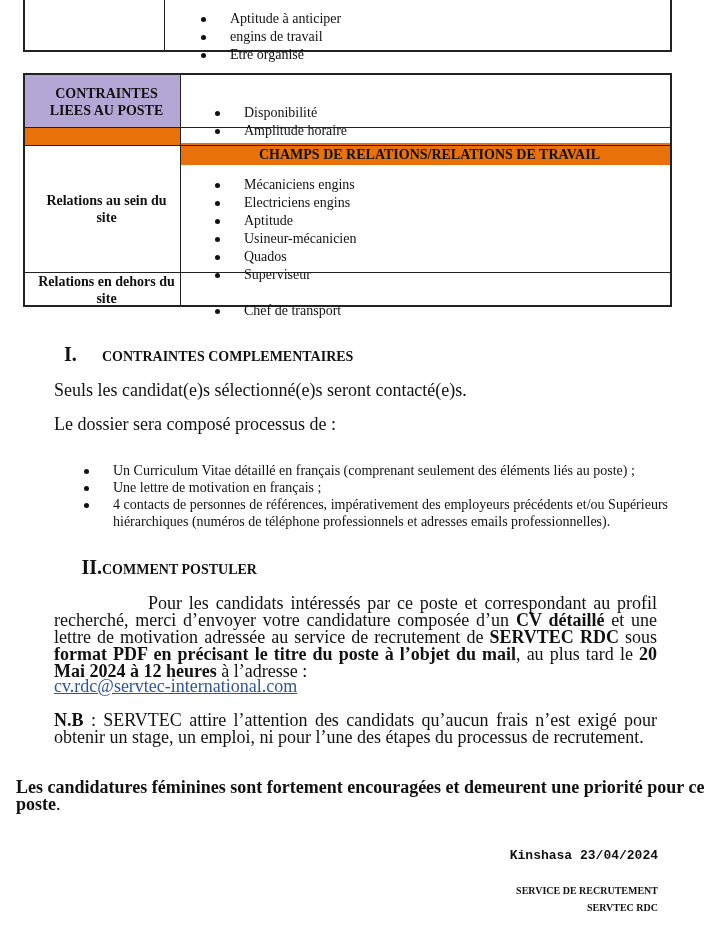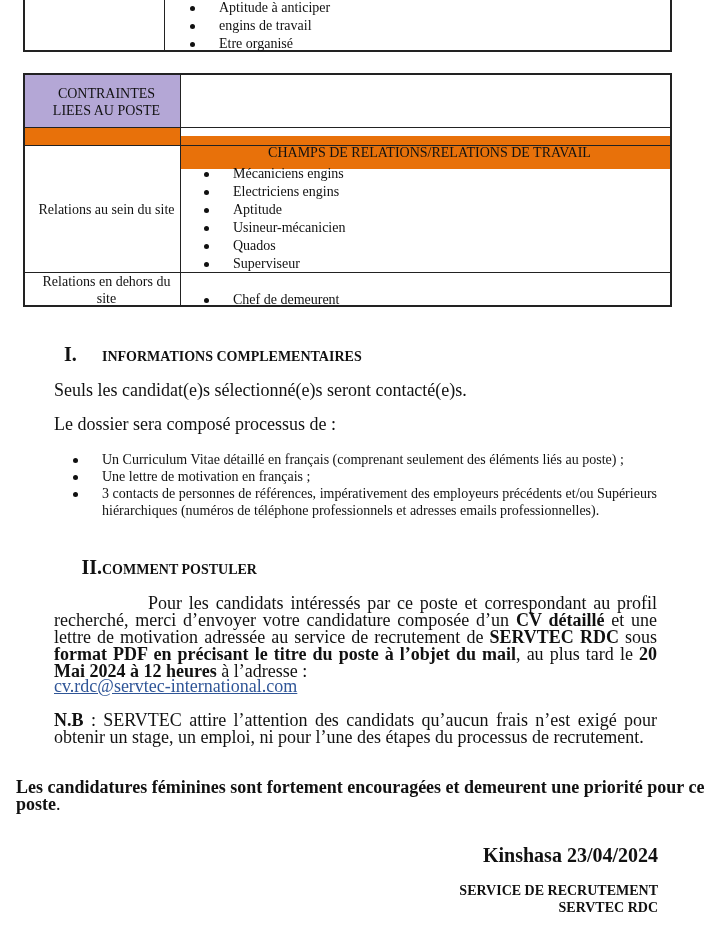--- a/index.html
+++ b/index.html
@@ -16,7 +16,7 @@
     border: 2px solid #222; border-top: none; box-sizing: border-box;
   }
   .tbl-top .sep { position: absolute; left: 139px; top: 0; bottom: 0; width: 1px; background: #222; }
-  .bul-list { list-style: none; margin: 0; padding: 0; }
+  .bul-list { list-style: none; margin: 11px; padding: 0; }
   .bul-list li { position: relative; line-height: 18px; font-size: 14px; }
   .bul-list li::before {
     content: ""; position: absolute; left: -29px; top: 7px;

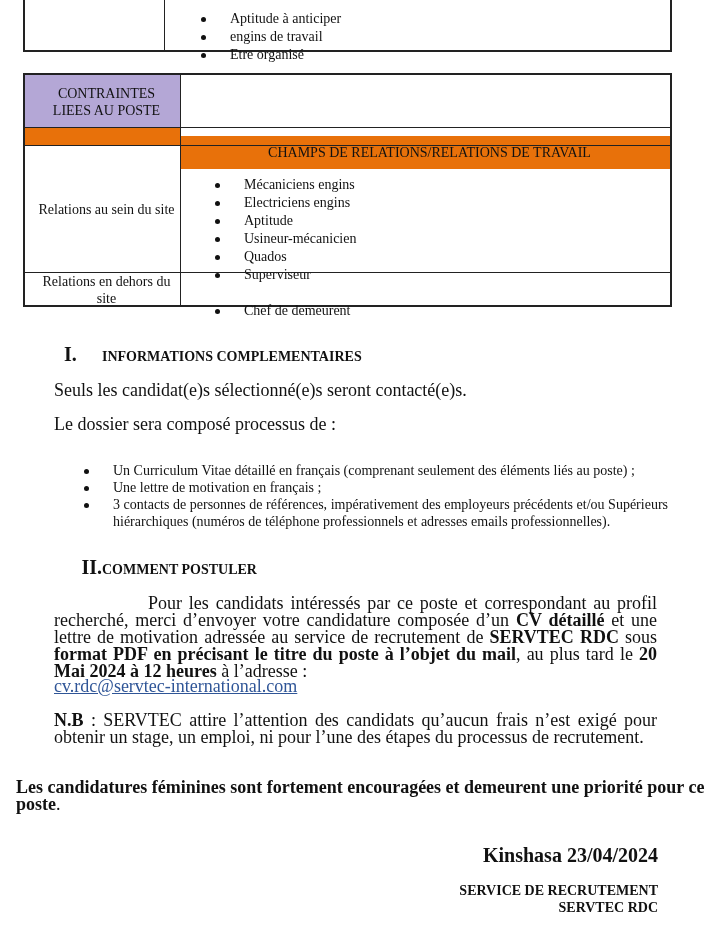--- a/index.html
+++ b/index.html
@@ -35,7 +35,7 @@
   .vline { position: absolute; top: 0; bottom: 0; width: 1px; background: #222; left: 155px; }
   .label-cell {
     display: flex; align-items: center; justify-content: center; text-align: center;
-    font-weight: normal; font-size: 14px; line-height: 17px; padding-left: 8px;
+    font-weight: bold; font-size: 14px; line-height: 17px; padding-left: 8px;
   }
 
   h2.sec {

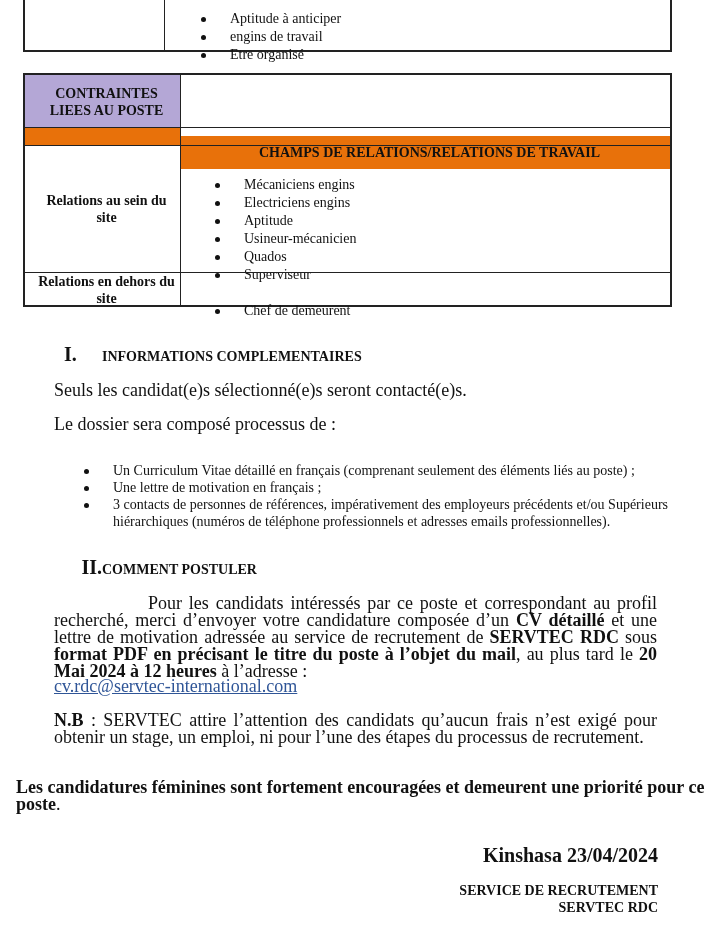--- a/index.html
+++ b/index.html
@@ -67,6 +67,10 @@
   <div class="cell purple label-cell" style="left:0; top:0; width:155px; height:53px;">
     <span style="width:120px;">CONTRAINTES LIEES AU POSTE</span>
   </div>
+  <ul class="bul-list abs" style="left:208px; top:18px;">
+    <li>Disponibilité</li>
+    <li>Amplitude horaire</li>
+  </ul>
 
   <div class="cell orange" style="left:0; top:53px; width:155px; height:17px;"></div>
   <div class="cell orange label-cell" style="left:156px; top:61px; right:0; height:33px;">

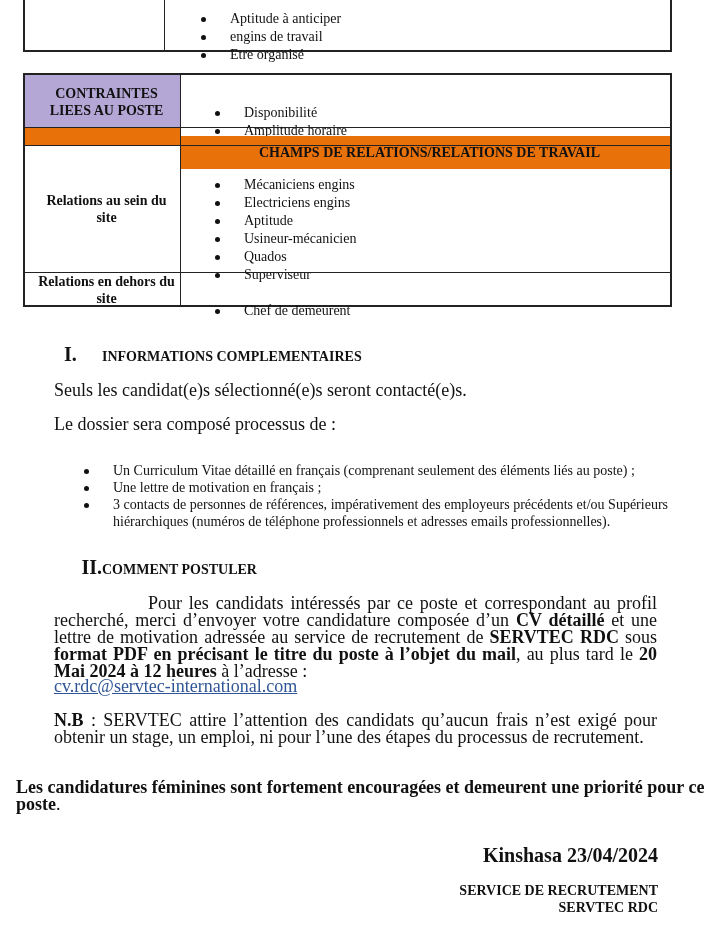--- a/index.html
+++ b/index.html
@@ -73,7 +73,7 @@
   </ul>
 
   <div class="cell orange" style="left:0; top:53px; width:155px; height:17px;"></div>
-  <div class="cell orange label-cell" style="left:156px; top:61px; right:0; height:33px;">
+  <div class="cell orange label-cell" style="left:156px; top:68px; right:0; height:22px;">
     <span>CHAMPS DE RELATIONS/RELATIONS DE TRAVAIL</span>
   </div>
 

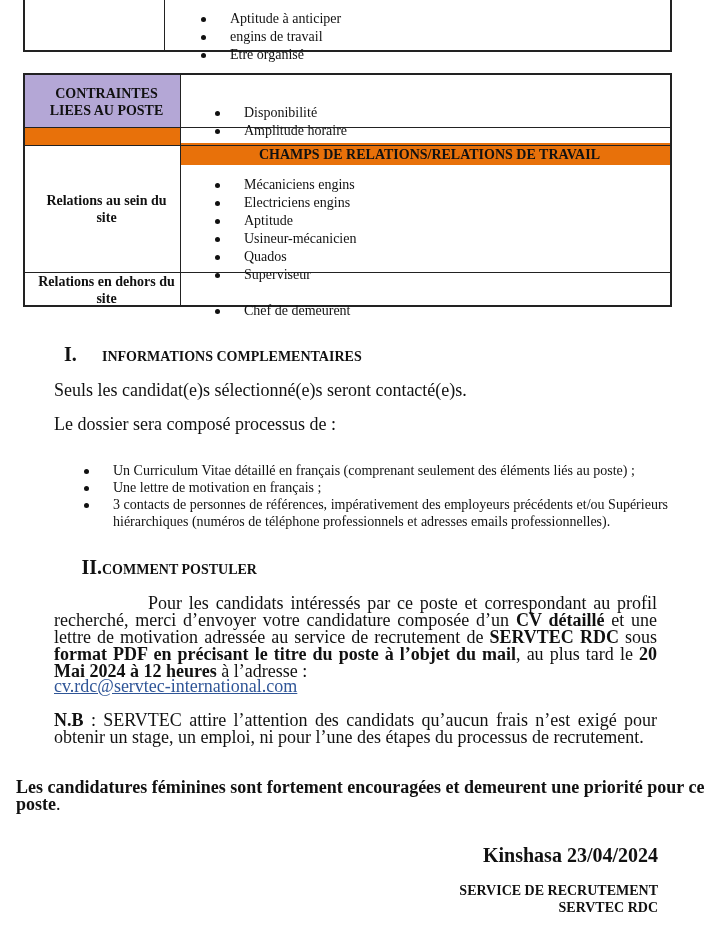--- a/index.html
+++ b/index.html
@@ -93,7 +93,7 @@
     <span style="width:150px;text-align:center;">Relations en dehors du site</span>
   </div>
   <ul class="bul-list abs" style="left:208px; top:216px;">
-    <li>Chef de demeurent</li>
+    <li>Chef de transport</li>
   </ul>
 
   <div class="vline"></div>

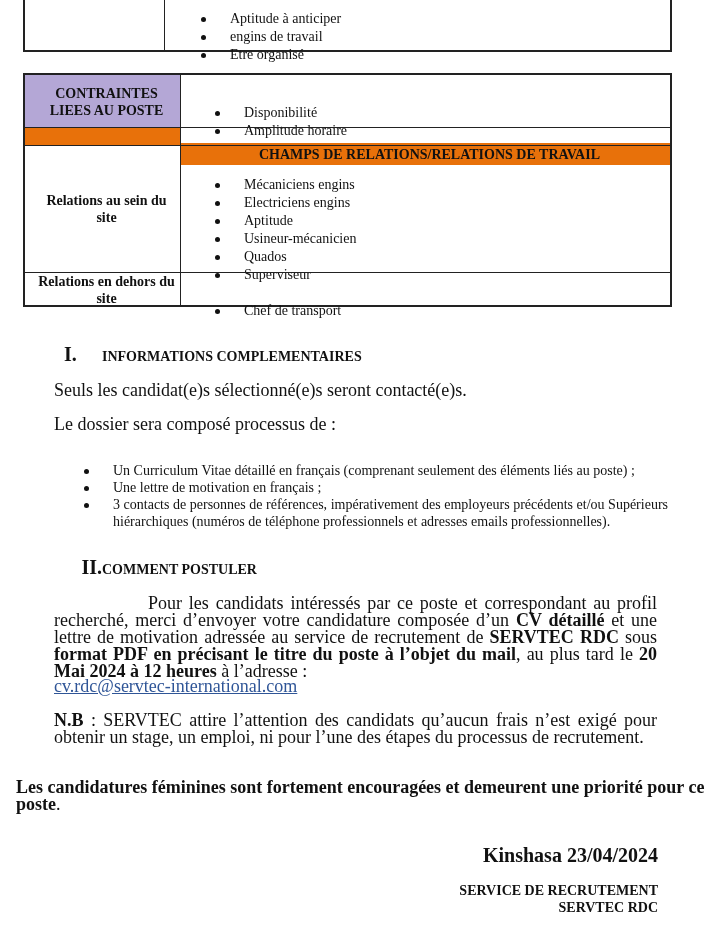--- a/index.html
+++ b/index.html
@@ -104,7 +104,7 @@
 
 <h2 class="sec" style="left:64px; top:343px;">
   <span class="num">I.</span>
-  <span>INFORMATIONS COMPLEMENTAIRES</span>
+  <span>CONTRAINTES COMPLEMENTAIRES</span>
 </h2>
 <p class="t" style="left:54px; top:382px;">Seuls les candidat(e)s sélectionné(e)s seront contacté(e)s.</p>
 <p class="t" style="left:54px; top:416px;">Le dossier sera composé processus de :</p>

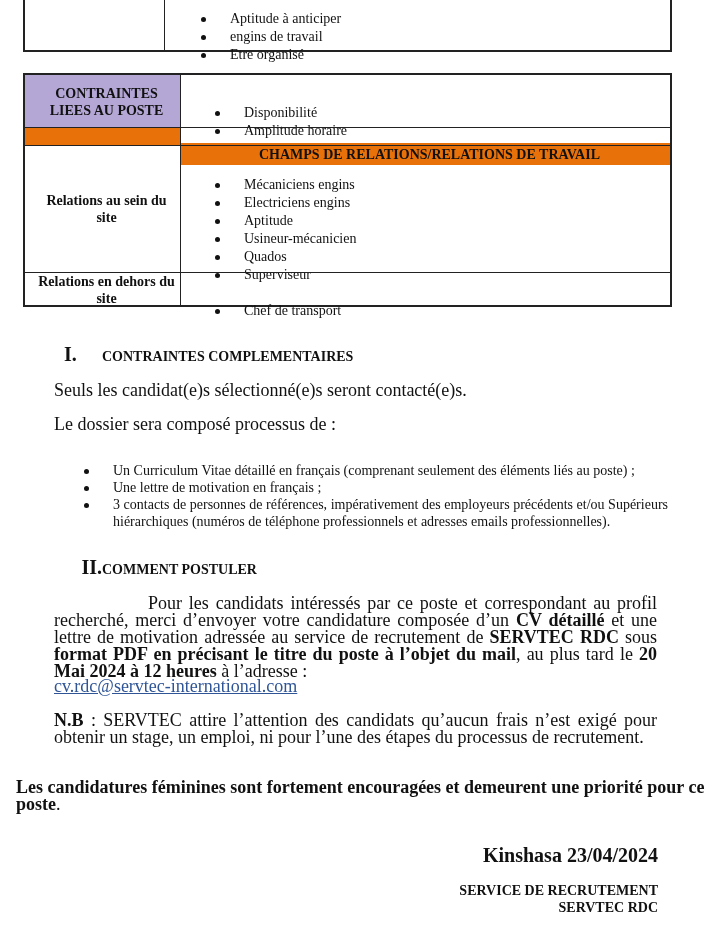--- a/index.html
+++ b/index.html
@@ -111,7 +111,7 @@
 <ul class="bul-list abs justify" style="left:102px; top:451px; width:555px;">
   <li style="line-height:17px;">Un Curriculum Vitae détaillé en français (comprenant seulement des éléments liés au poste) ;</li>
   <li style="line-height:17px;">Une lettre de motivation en français ;</li>
-  <li style="line-height:17px;">3 contacts de personnes de références, impérativement des employeurs précédents et/ou Supérieurs hiérarchiques (numéros de téléphone professionnels et adresses emails professionnelles).</li>
+  <li style="line-height:17px;">4 contacts de personnes de références, impérativement des employeurs précédents et/ou Supérieurs hiérarchiques (numéros de téléphone professionnels et adresses emails professionnelles).</li>
 </ul>
 
 <h2 class="sec" style="left:56px; top:556px;">

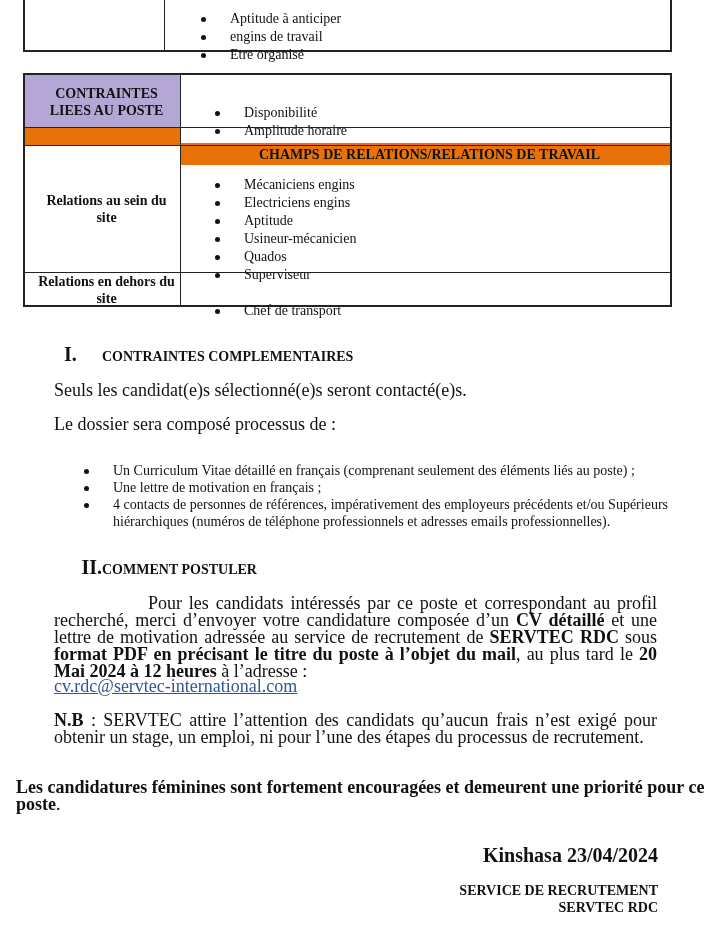--- a/index.html
+++ b/index.html
@@ -128,7 +128,7 @@
 
 <p class="t" style="left:16px; top:779px;"><b>Les candidatures féminines sont fortement encouragées et demeurent une priorité pour ce poste</b><span>.</span></p>
 
-<p class="t right" style="right:53px; top:847px; font-weight:bold; font-size:20px;">Kinshasa 23/04/2024</p>
+<p class="t right" style="right:53px; top:847px; font-weight:bold; font-size:13px;font-family:Liberation Mono, monospace;">Kinshasa 23/04/2024</p>
 <p class="t right" style="right:53px; top:882px; font-weight:bold; font-size:14px; line-height:17px;">
   <span>SERVICE DE RECRUTEMENT</span><br>
   <span>SERVTEC RDC</span>

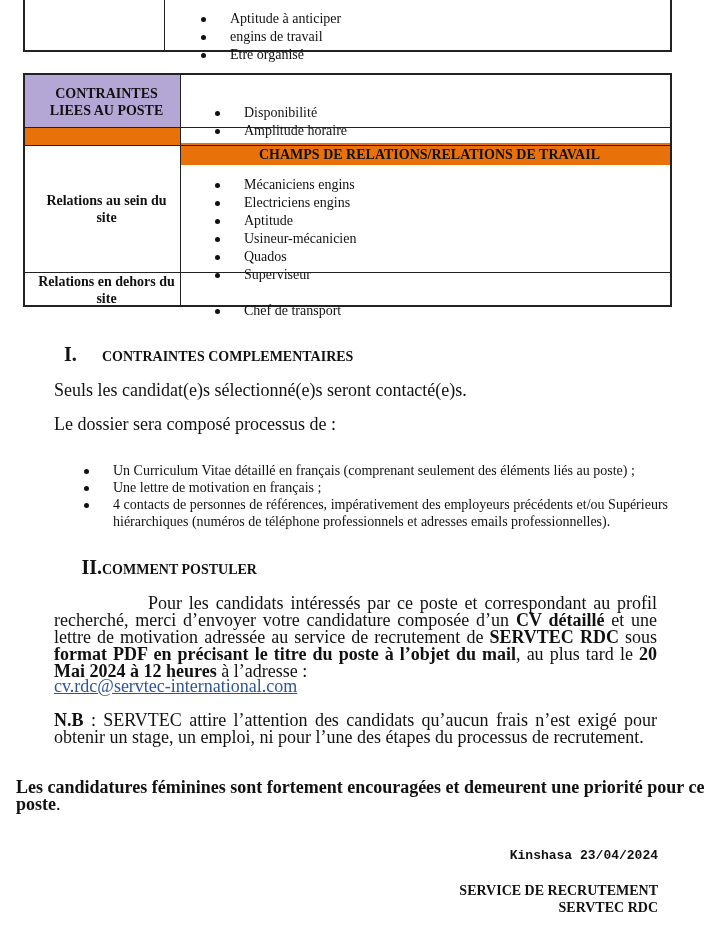--- a/index.html
+++ b/index.html
@@ -129,7 +129,7 @@
 <p class="t" style="left:16px; top:779px;"><b>Les candidatures féminines sont fortement encouragées et demeurent une priorité pour ce poste</b><span>.</span></p>
 
 <p class="t right" style="right:53px; top:847px; font-weight:bold; font-size:13px;font-family:Liberation Mono, monospace;">Kinshasa 23/04/2024</p>
-<p class="t right" style="right:53px; top:882px; font-weight:bold; font-size:14px; line-height:17px;">
+<p class="t right" style="right:53px; top:882px; font-weight:bold; font-size:10px; line-height:17px;">
   <span>SERVICE DE RECRUTEMENT</span><br>
   <span>SERVTEC RDC</span>
 </p>

